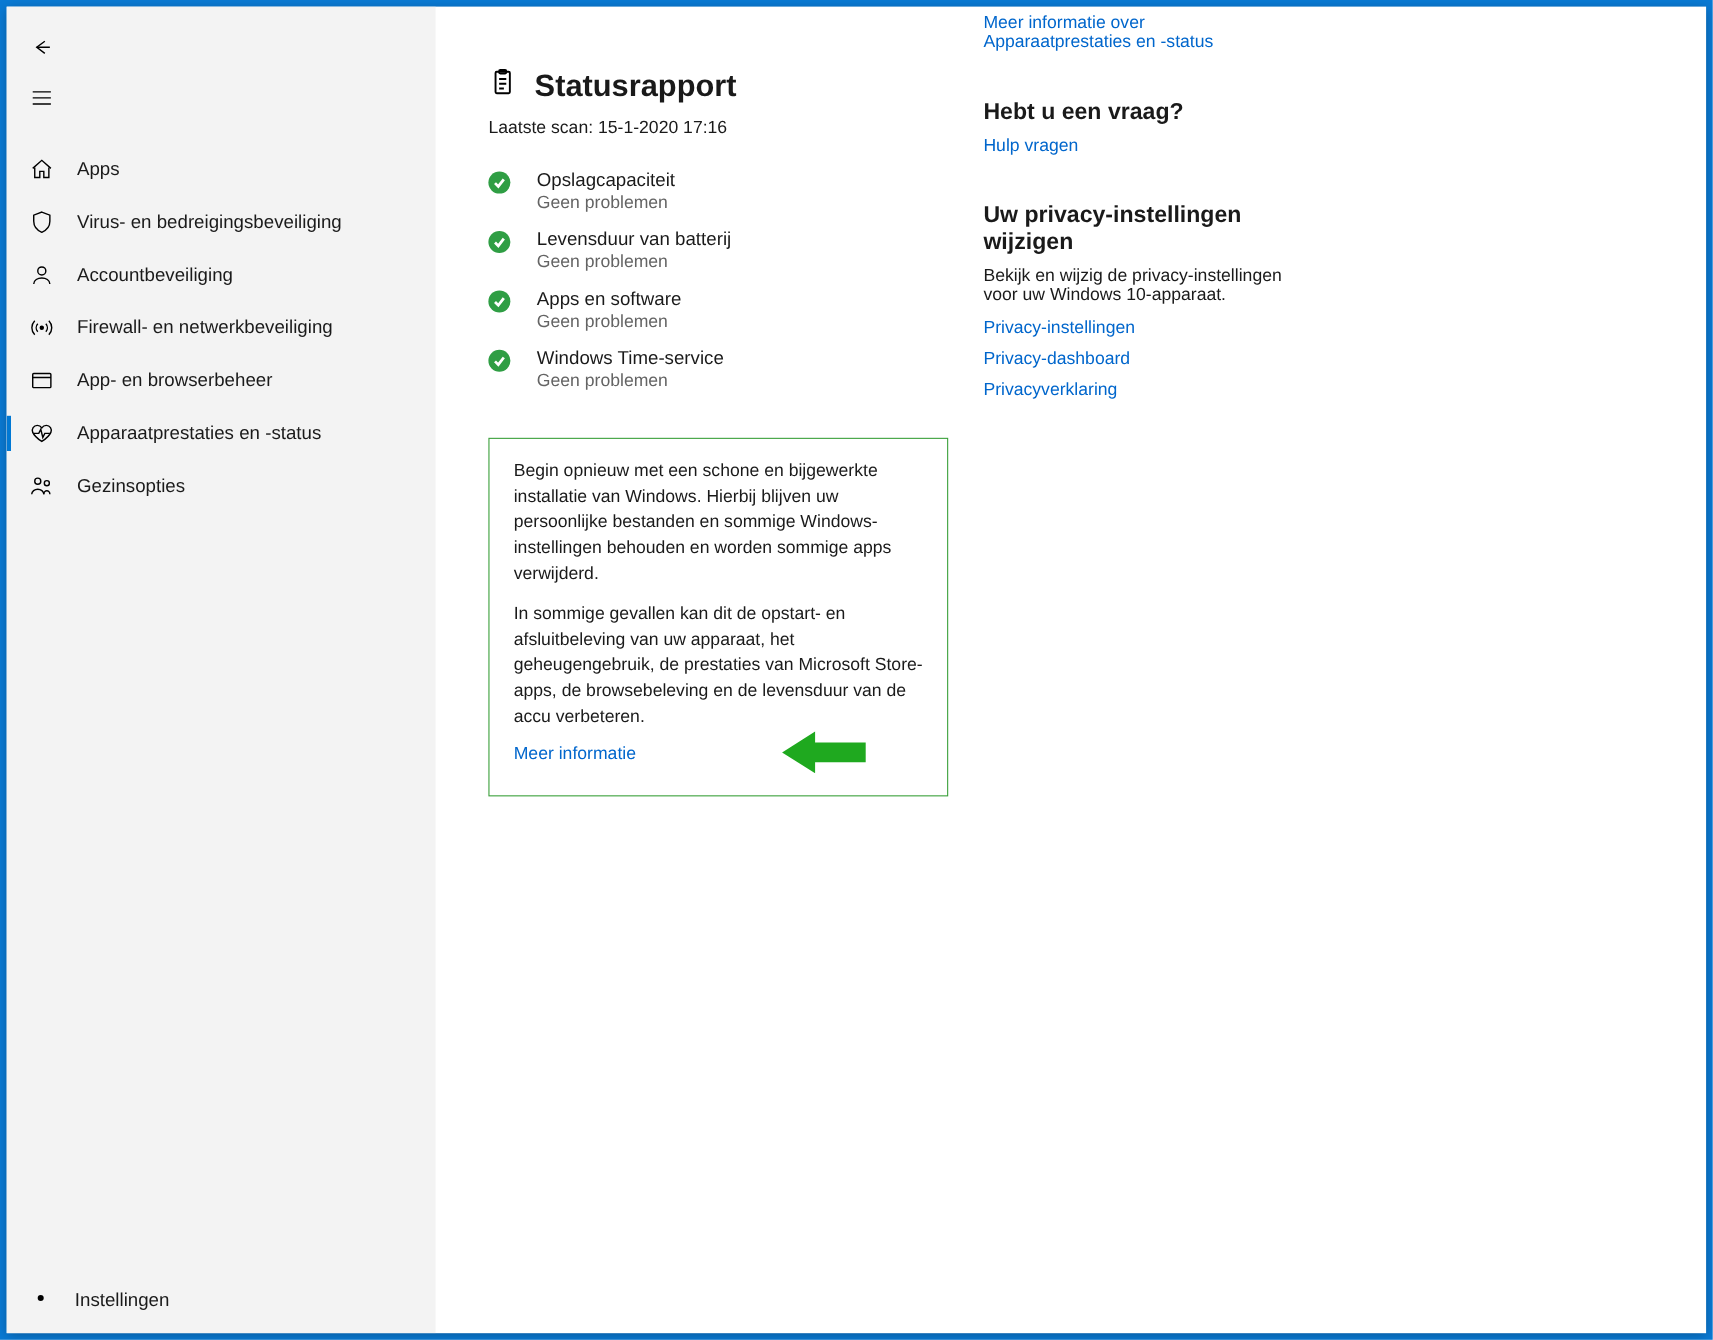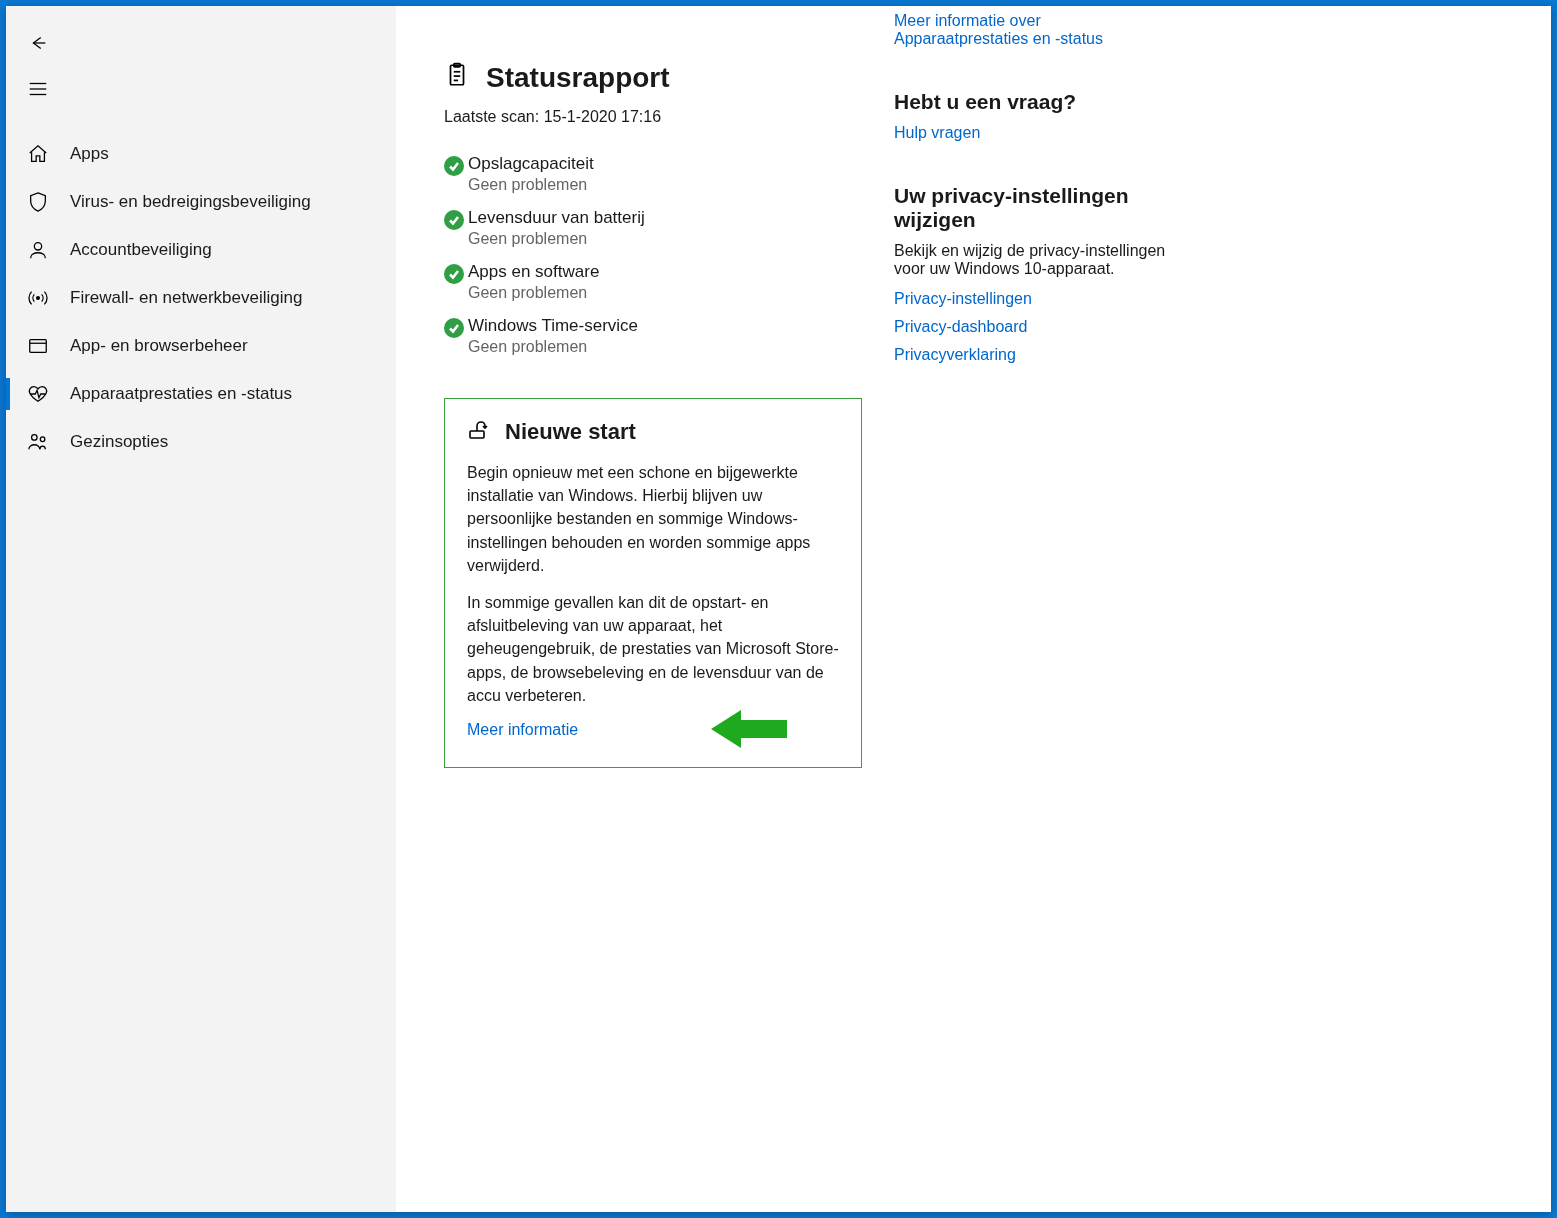--- a/index.html
+++ b/index.html
@@ -155,7 +155,7 @@
   }
   .status-item {
     display:flex;
-    gap: 4px;
+    gap: 24px;
     margin: 14px 0;
   }
   .checkmark {

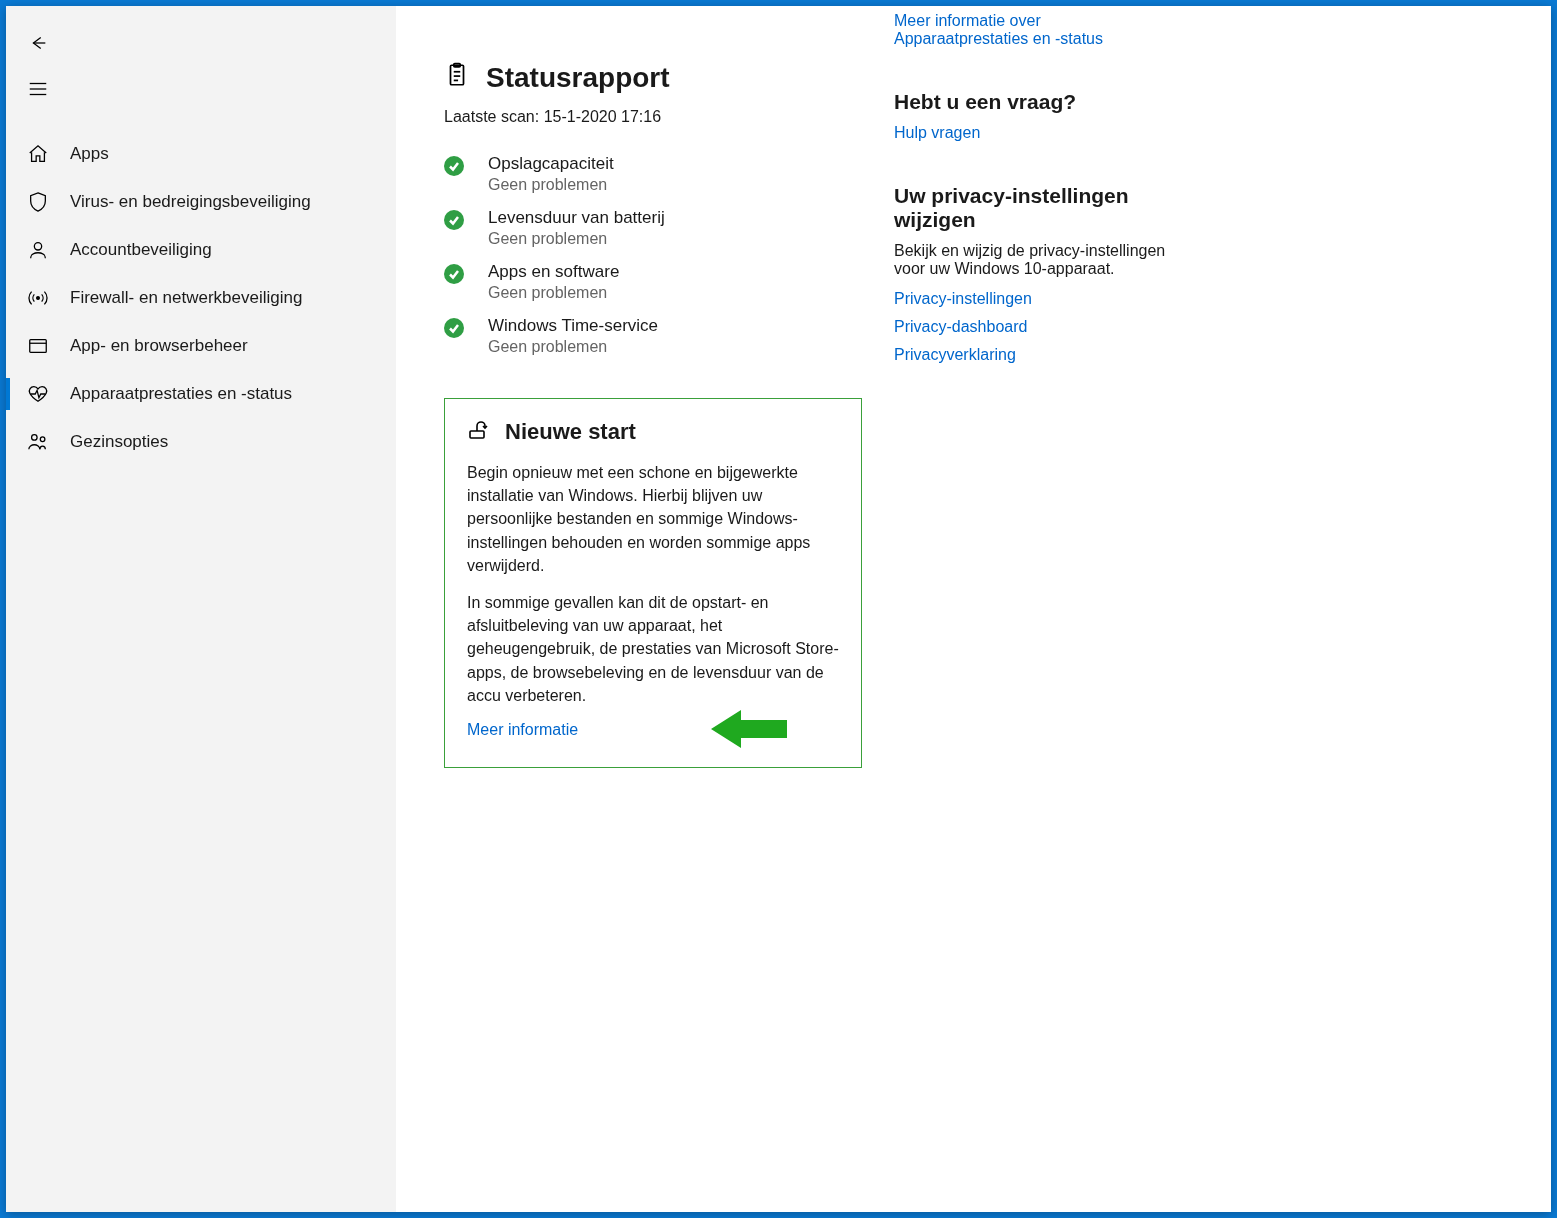--- a/index.html
+++ b/index.html
@@ -363,16 +363,6 @@
           </div>
 
         <div class="fresh-start">
-          <div class="fs-heading">
-            <span>
-              <svg width="24" height="24" viewBox="0 0 24 24" stroke="#000" stroke-width="1.6" fill="none">
-                  <rect x="3" y="14" width="14" height="7" rx="1"></rect>
-                  <path d="M10 14V9a4 4 0 0 1 8 0v2"></path>
-                  <polyline points="20 9 18 11 16 9"></polyline>
-                </svg>
-            </span>
-            <span>Nieuwe start</span>
-          </div>
           <p>Begin opnieuw met een schone en bijgewerkte installatie van Windows. Hierbij blijven uw persoonlijke bestanden en sommige Windows-instellingen behouden en worden sommige apps verwijderd.</p>
           <p>In sommige gevallen kan dit de opstart- en afsluitbeleving van uw apparaat, het geheugengebruik, de prestaties van Microsoft Store-apps, de browsebeleving en de levensduur van de accu verbeteren.</p>
           <span class="link">Meer informatie</span>

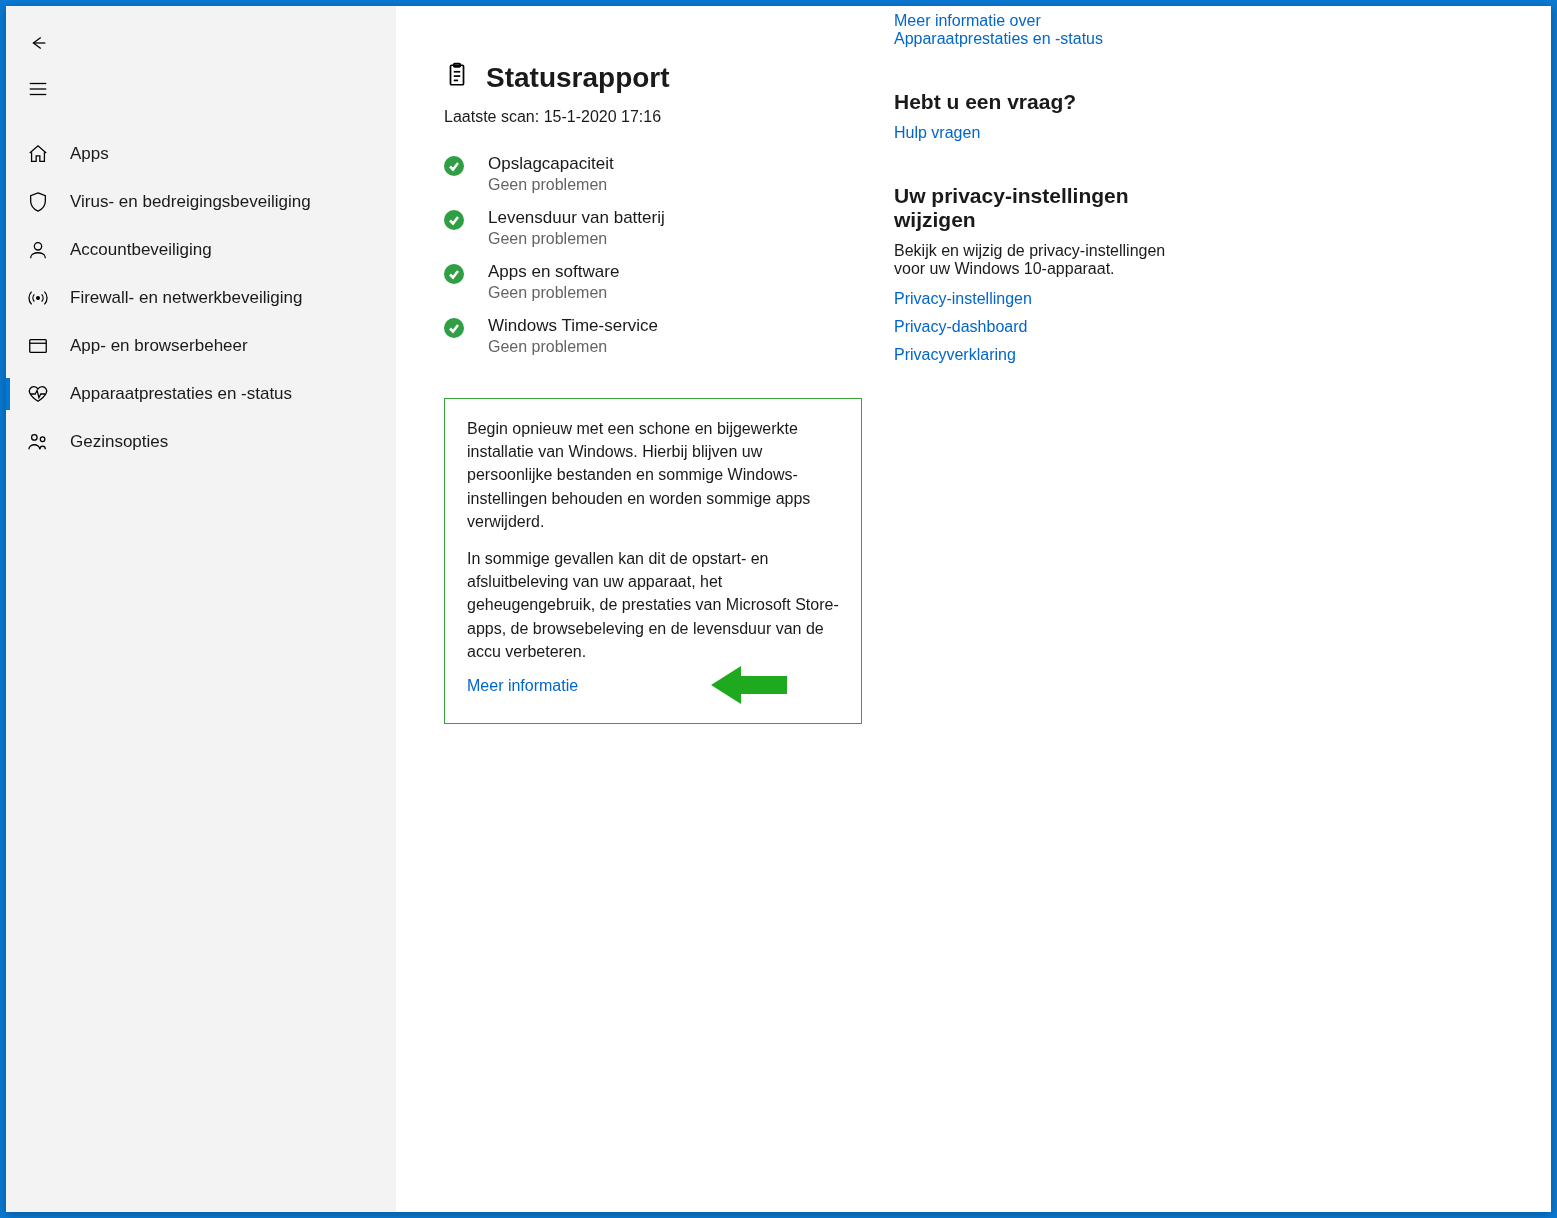--- a/index.html
+++ b/index.html
@@ -294,6 +294,15 @@
           </div>
         </div>
       <div class="nav-spacer"></div>
+      <div class="nav-settings">
+        <span class="icon">
+          <svg width="22" height="22" viewBox="0 0 24 24">
+              <circle cx="12" cy="12" r="3"></circle>
+              <path d="M12 2v3M12 19v3M4.2 4.2l2.1 2.1M17.7 17.7l2.1 2.1M2 12h3M19 12h3M4.2 19.8l2.1-2.1M17.7 6.3l2.1-2.1"></path>
+            </svg>
+        </span>
+        <span>Instellingen</span>
+      </div>
     </div>
 
     <div class="main">

